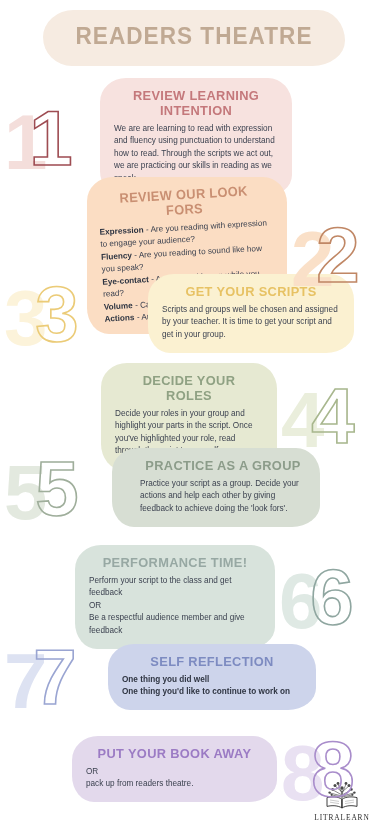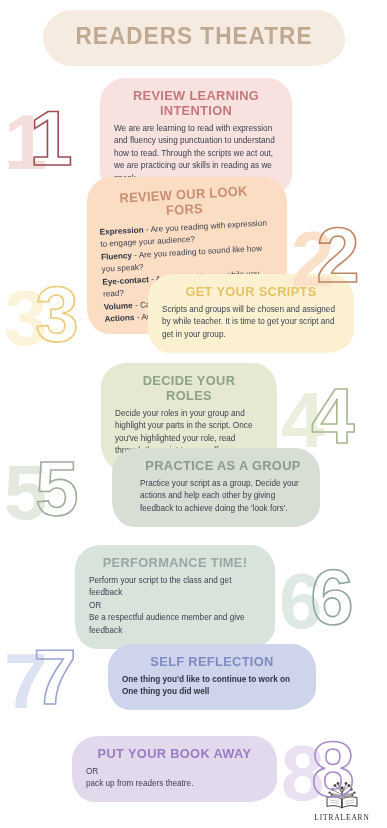--- a/index.html
+++ b/index.html
@@ -206,7 +206,7 @@
     <div class="card" style="background: rgb(251, 241, 209); margin-left: 36px;">
       <h3 style="color: rgb(231, 194, 100);">GET YOUR SCRIPTS</h3>
       <div class="body">
-          <span class="ln">Scripts and groups will be chosen and assigned by while teacher. It is time to get your script and get in your group.</span>
+          <span class="ln">Scripts and groups well be chosen and assigned by your teacher. It is time to get your script and get in your group.</span>
         </div>
     </div>
   </div>

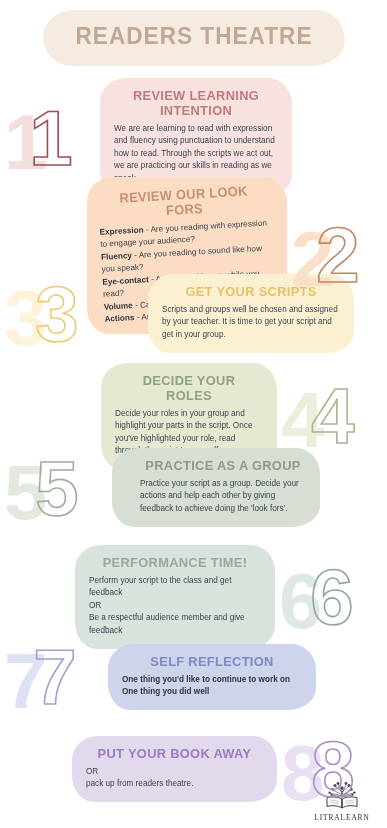--- a/index.html
+++ b/index.html
@@ -260,8 +260,8 @@
     <div class="card" style="background: rgb(205, 212, 235);">
       <h3 style="color: rgb(125, 139, 193);">SELF REFLECTION</h3>
       <div class="body">
+          <span class="ln"><b>One thing you did well</b></span>
           <span class="ln"><b>One thing you'd like to continue to work on</b></span>
-          <span class="ln"><b>One thing you did well</b></span>
         </div>
     </div>
   </div>

